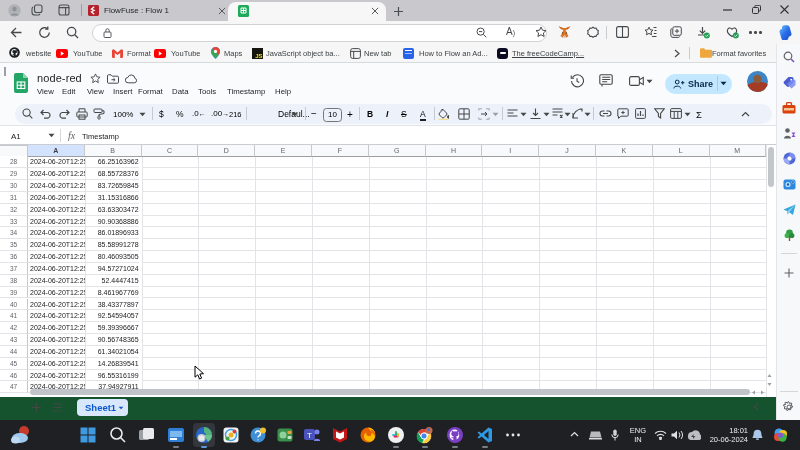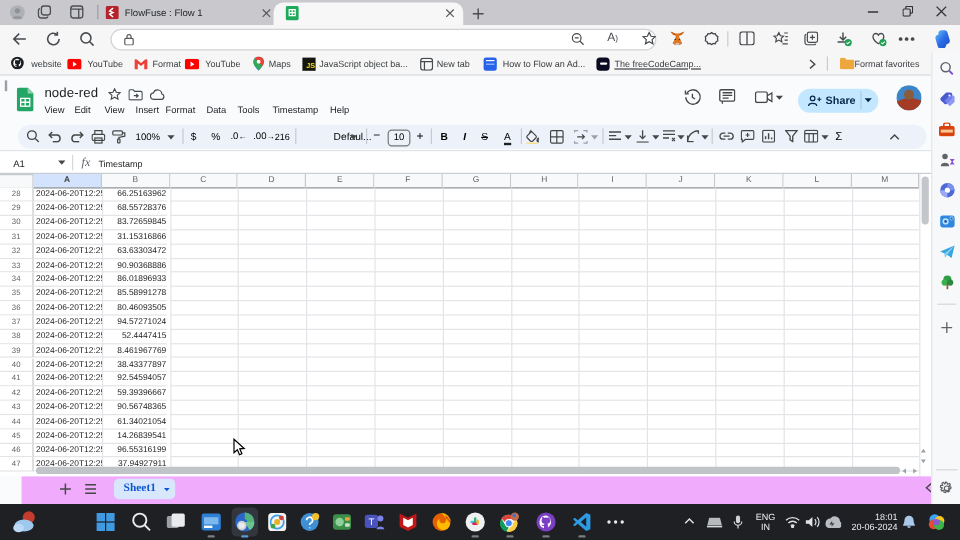--- a/index.html
+++ b/index.html
@@ -749,7 +749,7 @@
     </svg>
   </div>
 
-<div class="abs" style="left:18px;top:397px;width:776px;height:23px;background:#f0abfc;font-family:Liberation Serif, serif;">
+<div class="abs" style="left:0;top:397px;width:776px;height:23px;background:#14532d;">
   <svg class="ic" style="left:31px;top:5px" width="11" height="11" viewBox="0 0 11 11" stroke="#444746" stroke-width="1.2">
     <path d="M5.5 1 v9 M1 5.5 h9"></path>
   </svg>

